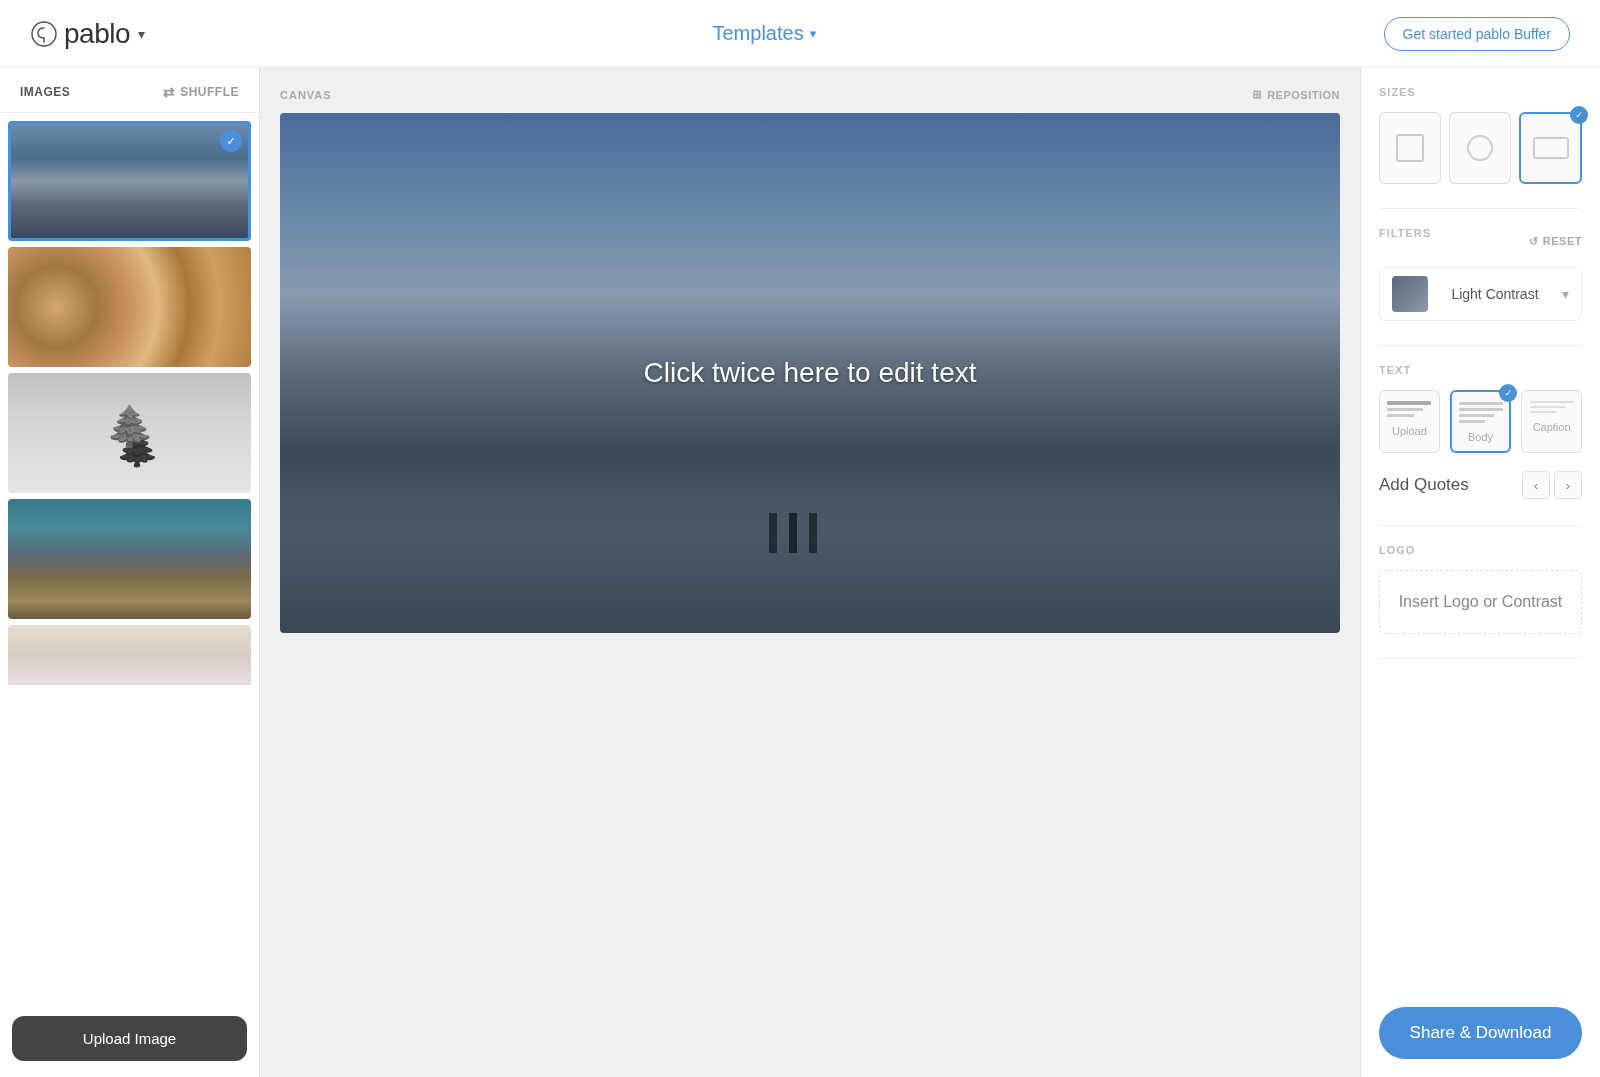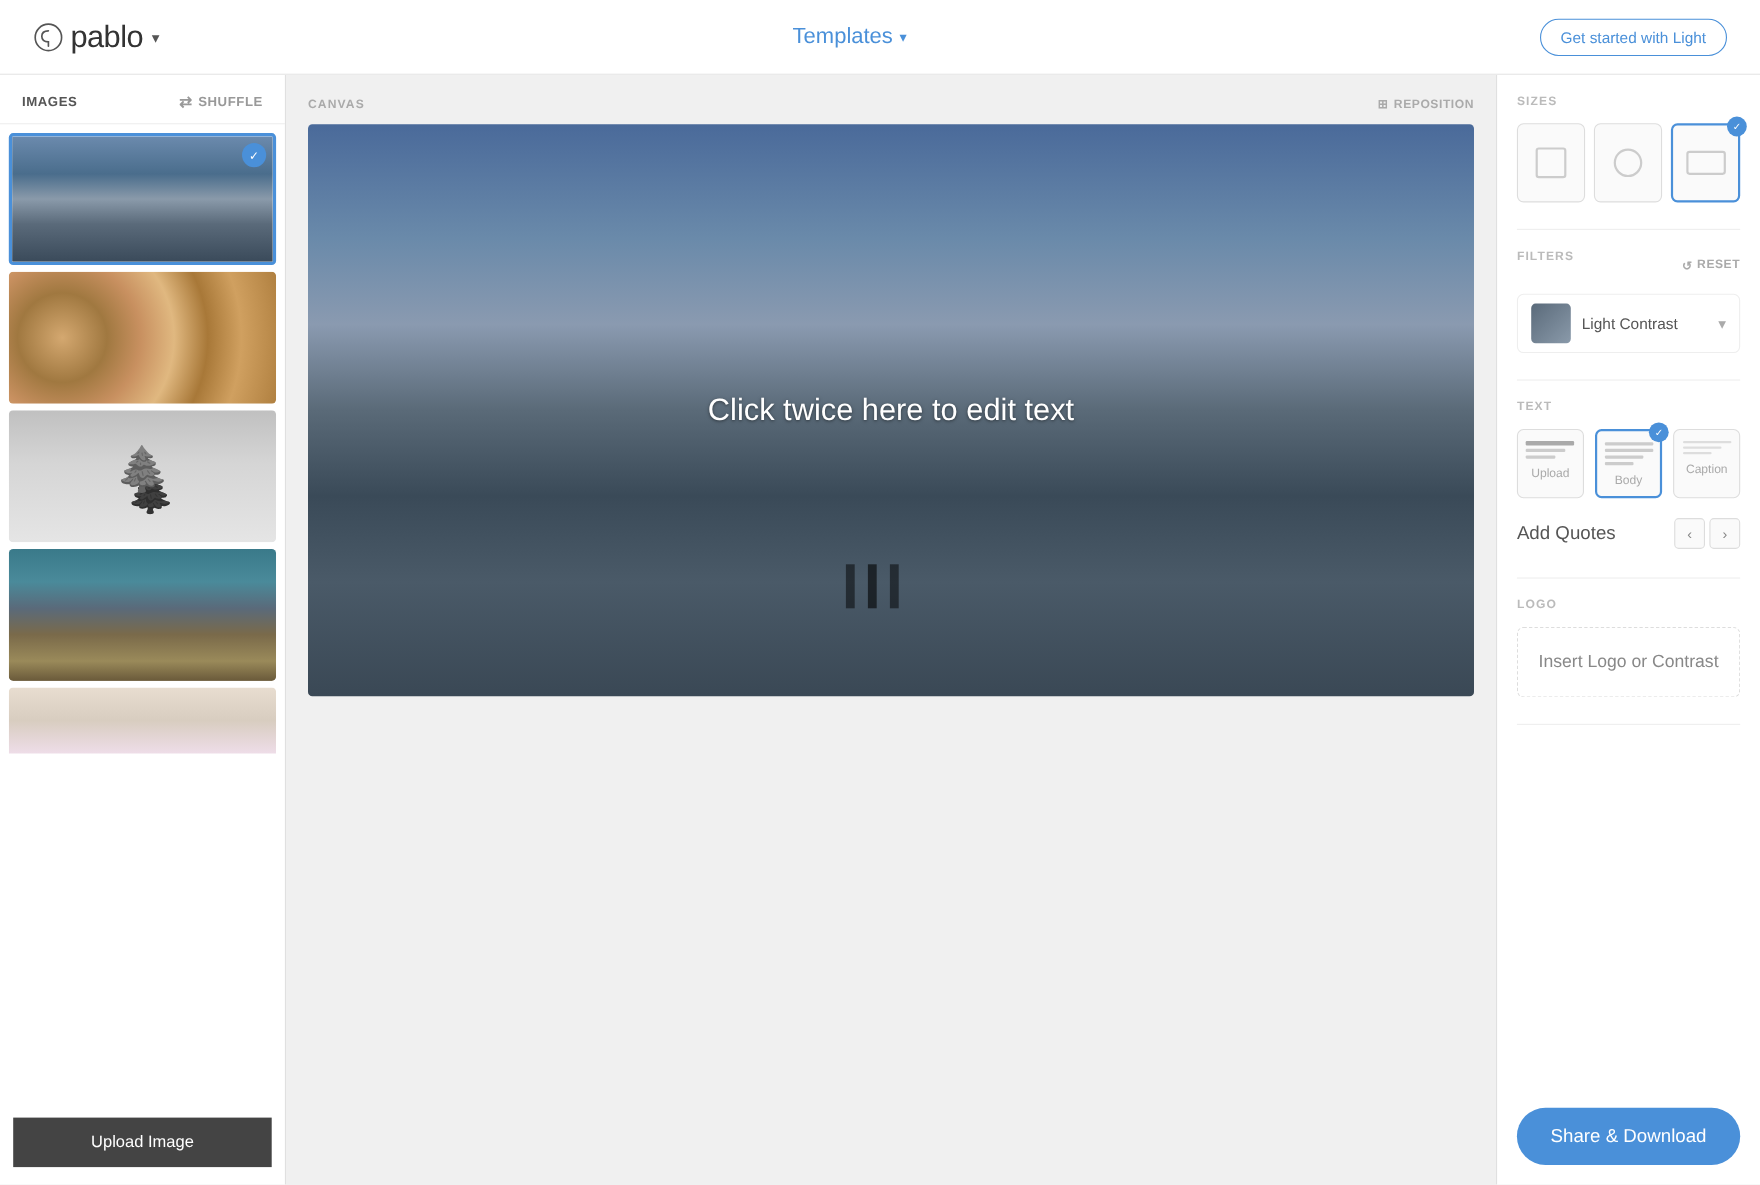--- a/index.html
+++ b/index.html
@@ -255,7 +255,7 @@
     <span class="templates-chevron">▾</span>
   </button>
 
-  <button class="get-started-btn">Get started with Light</button>
+  <button class="get-started-btn">Get started pablo Buffer</button>
 </header>
 
 <div class="main">

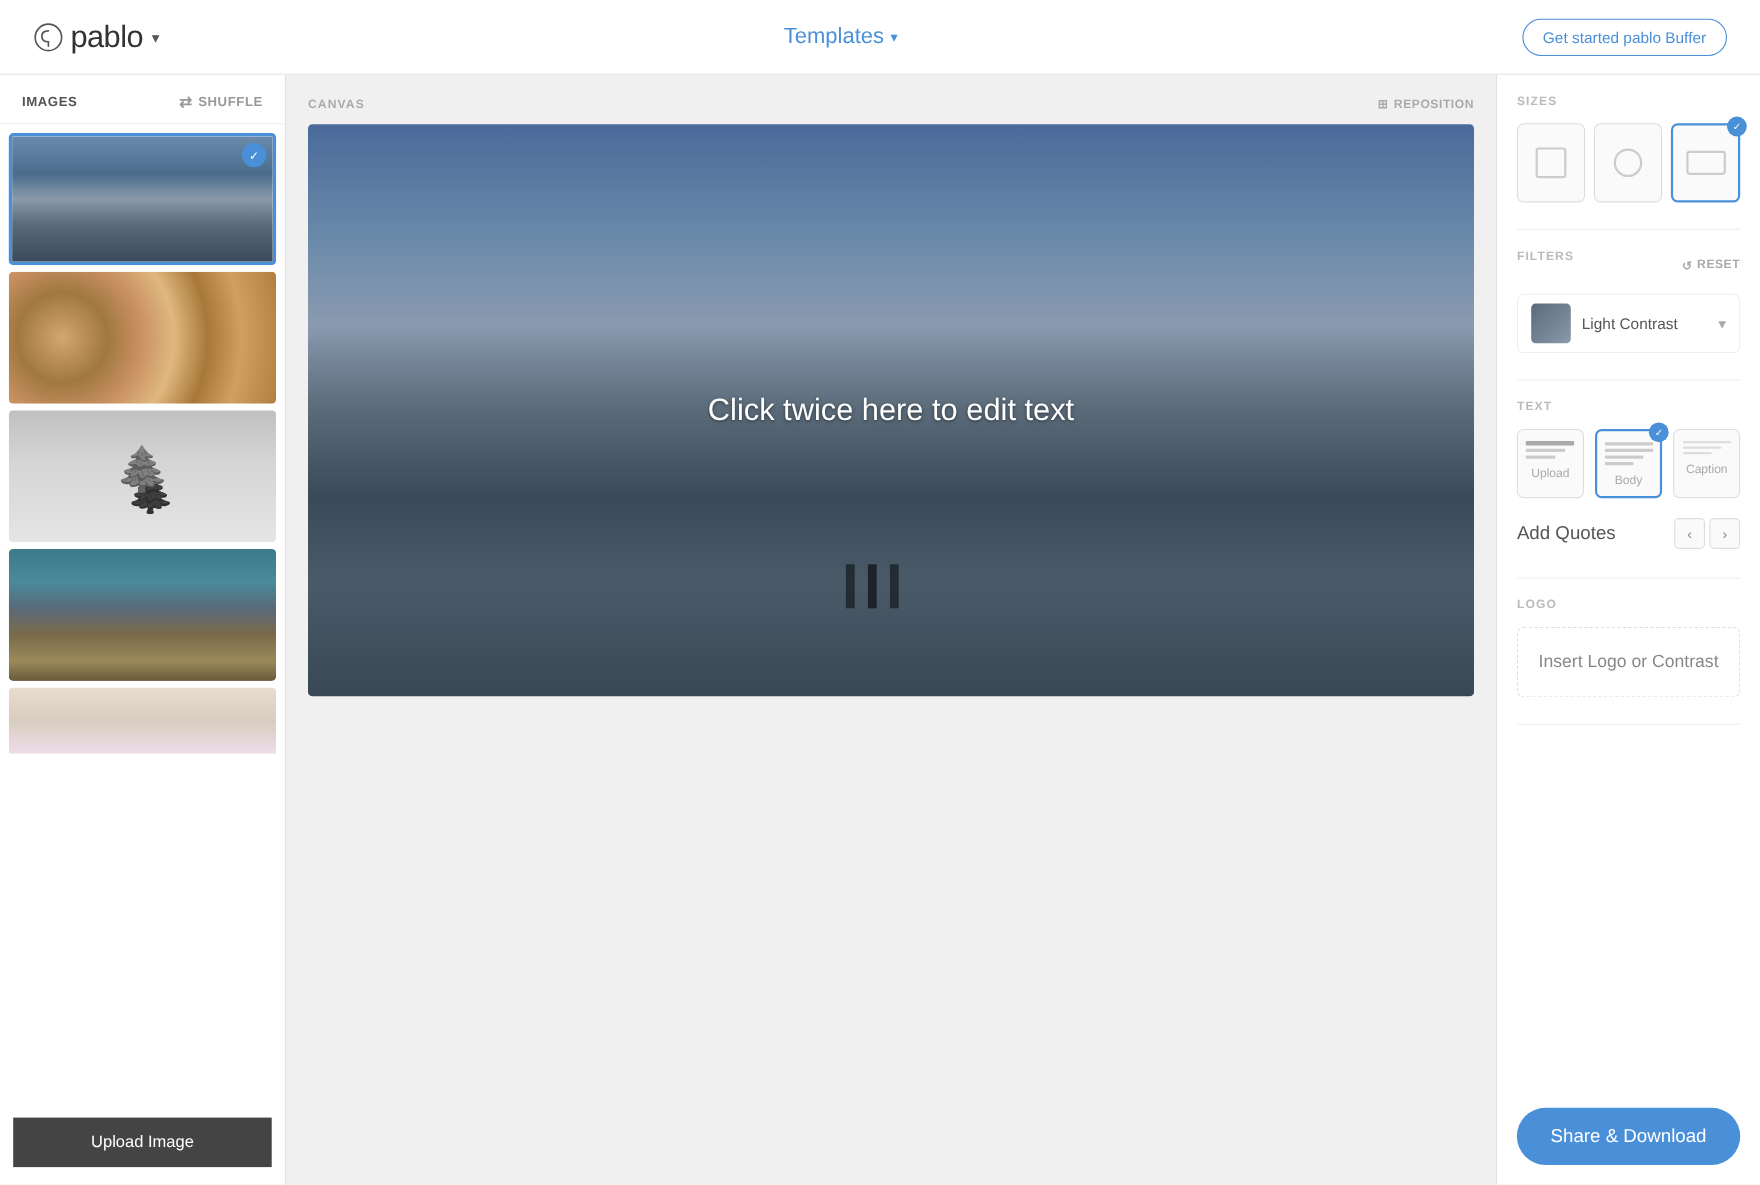--- a/index.html
+++ b/index.html
@@ -185,7 +185,7 @@
       background: linear-gradient(135deg, #5a6a7a 0%, #8a9aaa 100%);
       flex-shrink: 0;
     }
-    .filter-name { flex: 1; font-size: 14px; color: #555; }
+    .filter-name { flex: 1; font-size: 14px; color: #555; text-align: center; }
     .filter-chevron { color: #aaa; font-size: 14px; }
 
     

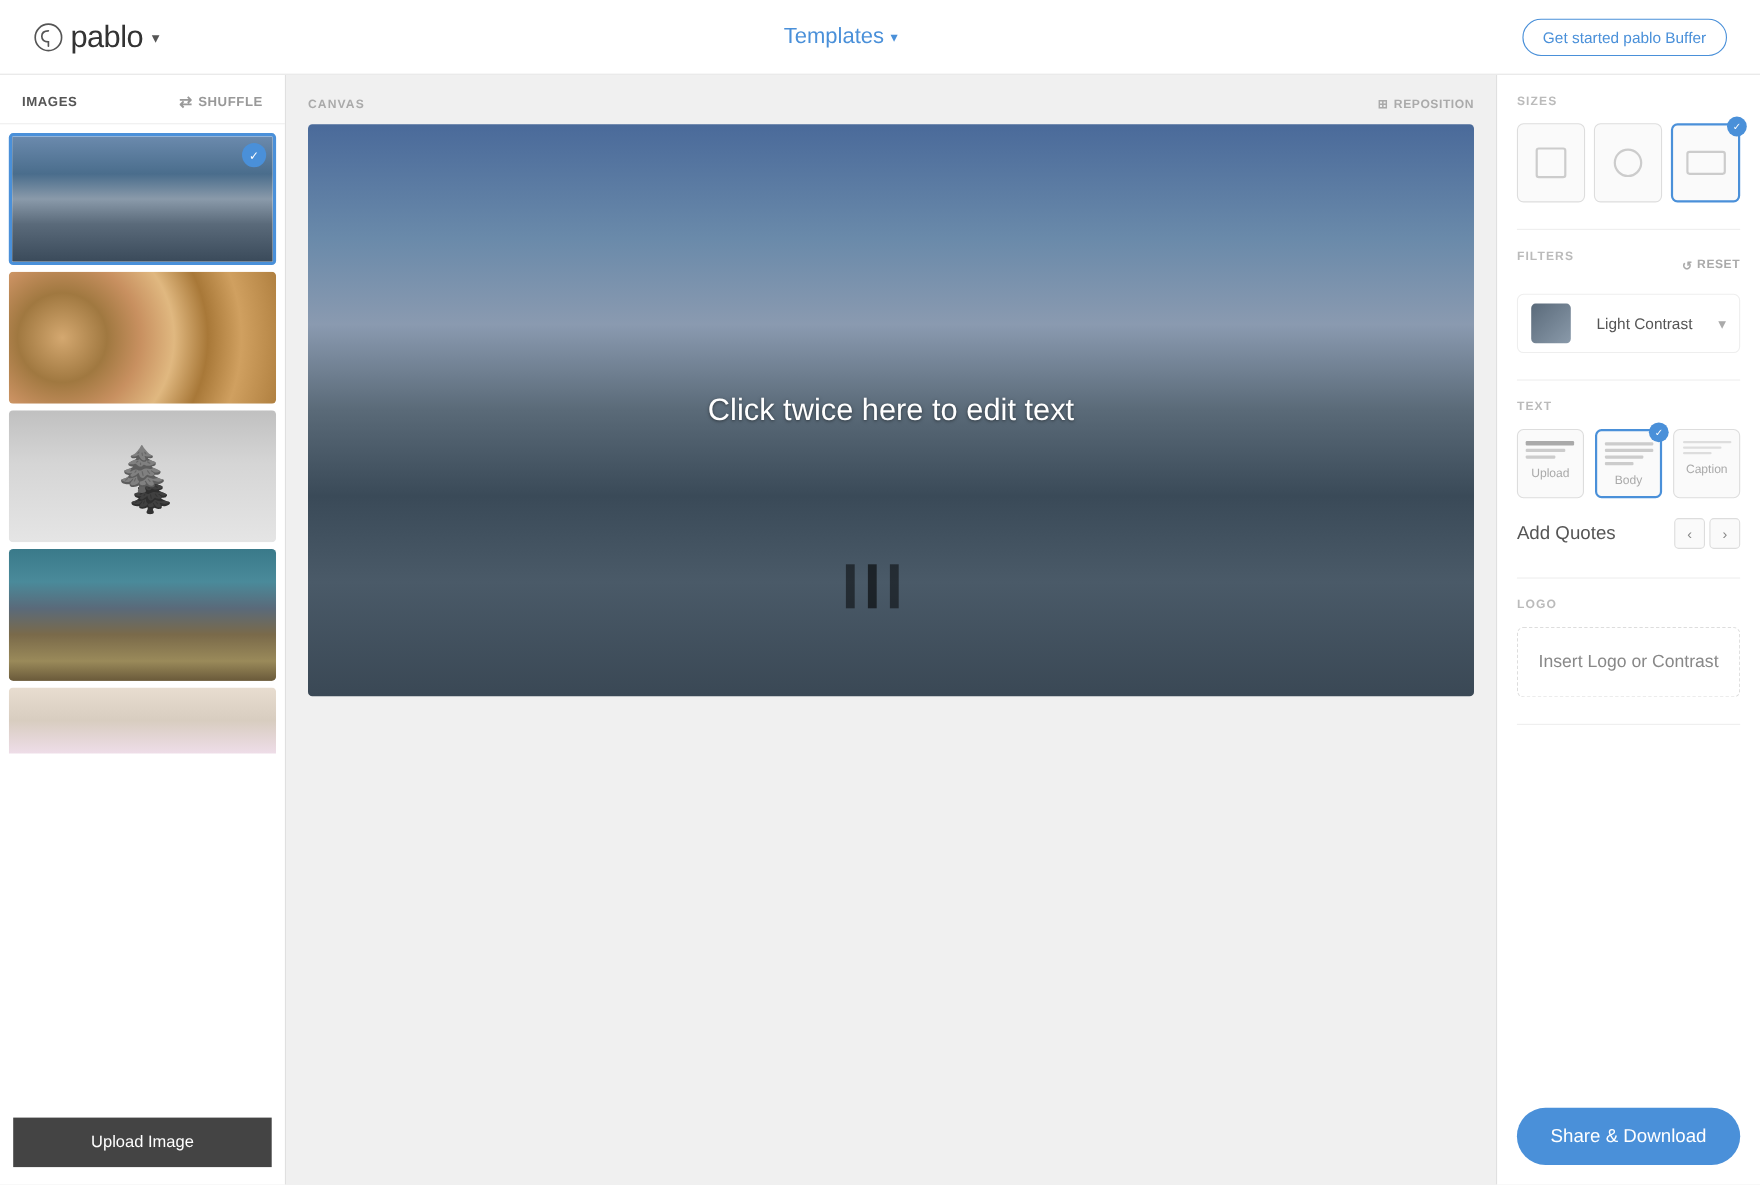--- a/index.html
+++ b/index.html
@@ -88,7 +88,7 @@
     .upload-btn {
       margin: 10px 12px 16px;
       background: #444; color: #fff;
-      border: none; border-radius: 0;
+      border: none; border-radius: 12px;
       padding: 14px; font-size: 15px; font-weight: 500;
       cursor: pointer; width: calc(100% - 24px);
     }

